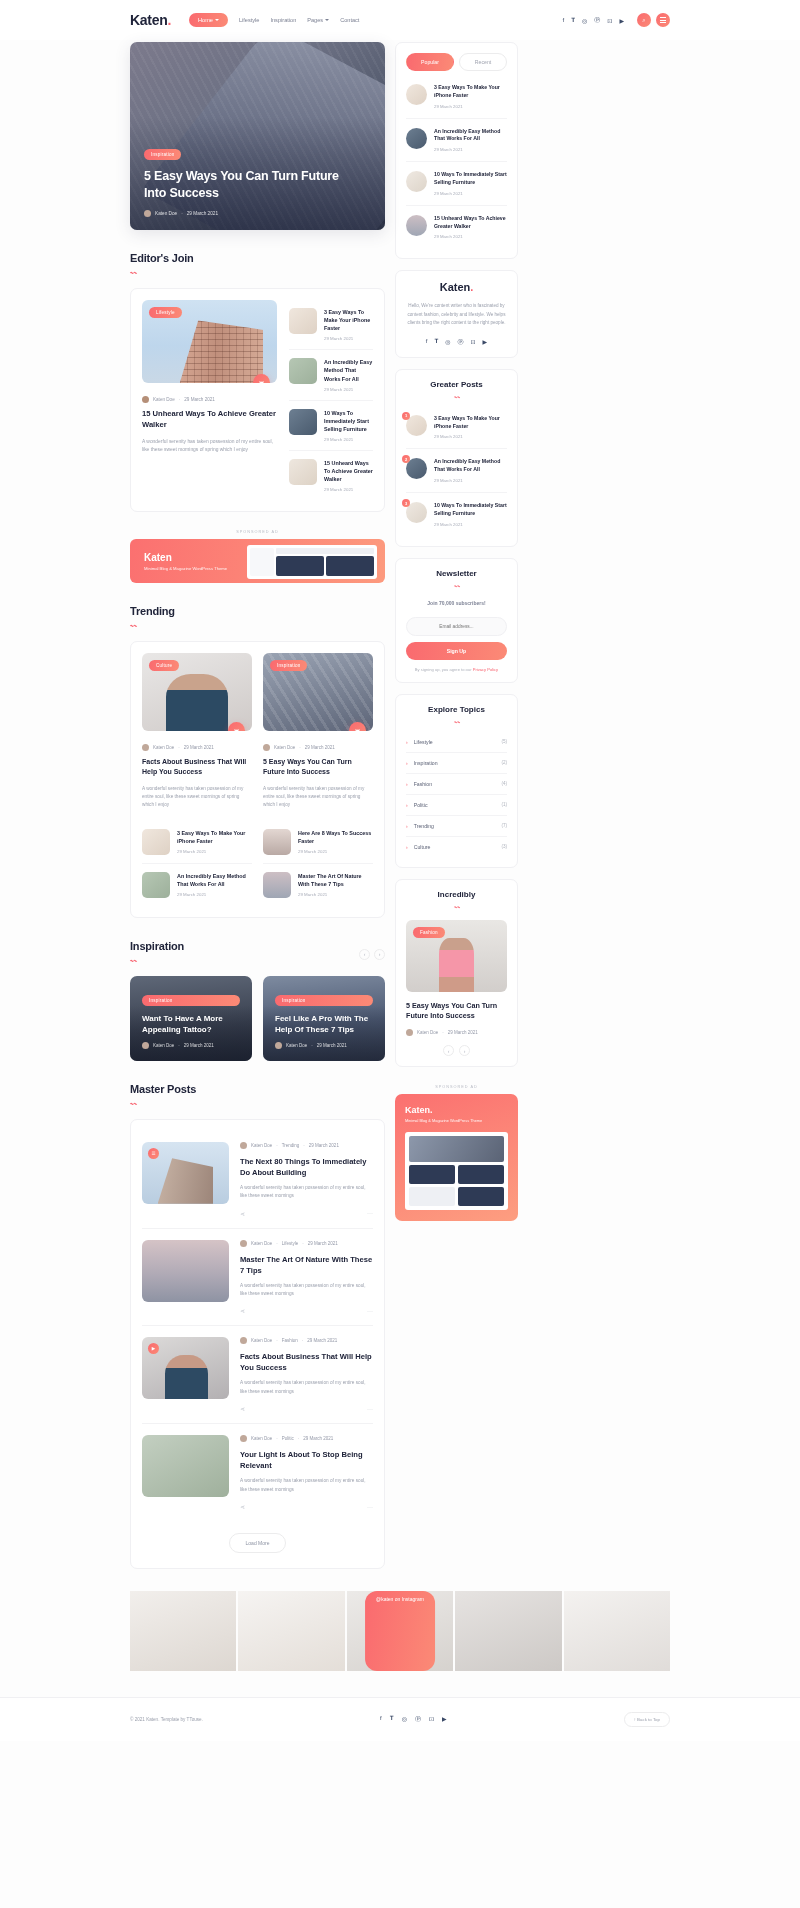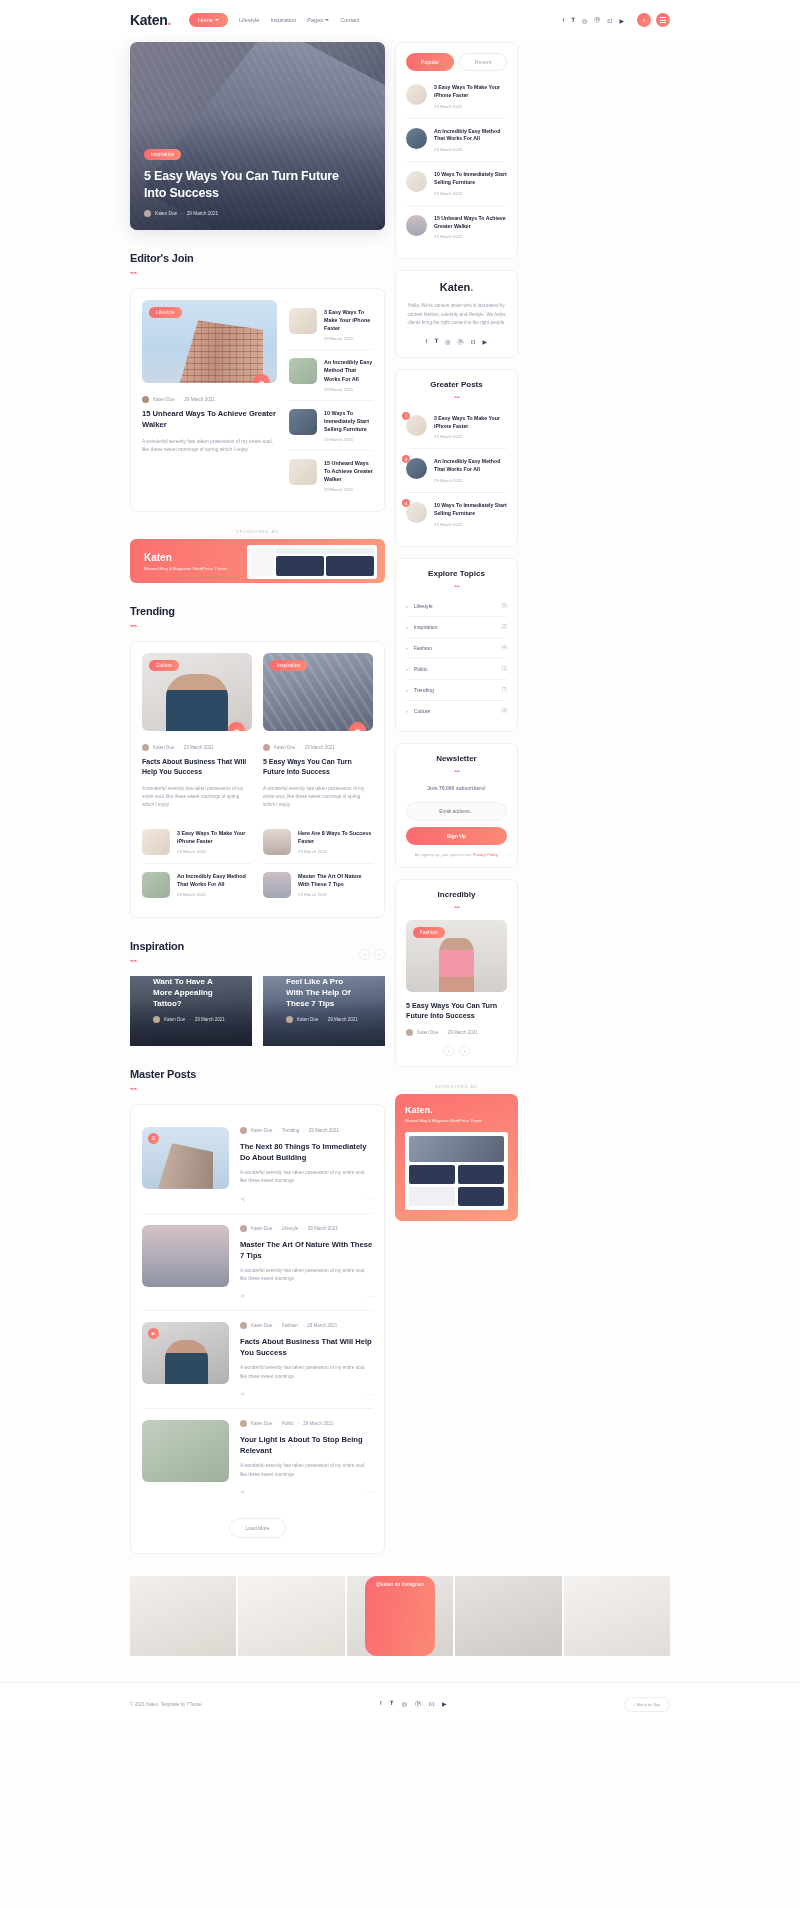--- a/index.html
+++ b/index.html
@@ -705,6 +705,17 @@
         </div>
 
         <div class="card w">
+          <div class="w-title">Newsletter</div>
+          <div class="w-squig">〰</div>
+          <div class="news-sub">Join 70,000 subscribers!</div>
+          <input class="news-in" placeholder="Email address..." style="">
+          <button class="news-btn">Sign Up</button>
+          <div class="news-note">
+            <span>By signing up, you agree to our </span><b>Privacy Policy</b>
+          </div>
+        </div>
+
+        <div class="card w">
           <div class="w-title">Explore Topics</div>
           <div class="w-squig">〰</div>
           <div id="topics" style="margin-top:6px">
@@ -739,17 +750,6 @@
                 <span class="cnt">(3)</span>
               </div>
             </div>
-        </div>
-
-        <div class="card w">
-          <div class="w-title">Newsletter</div>
-          <div class="w-squig">〰</div>
-          <div class="news-sub">Join 70,000 subscribers!</div>
-          <input class="news-in" placeholder="Email address..." style="">
-          <button class="news-btn">Sign Up</button>
-          <div class="news-note">
-            <span>By signing up, you agree to our </span><b>Privacy Policy</b>
-          </div>
         </div>
 
         <div class="card w">

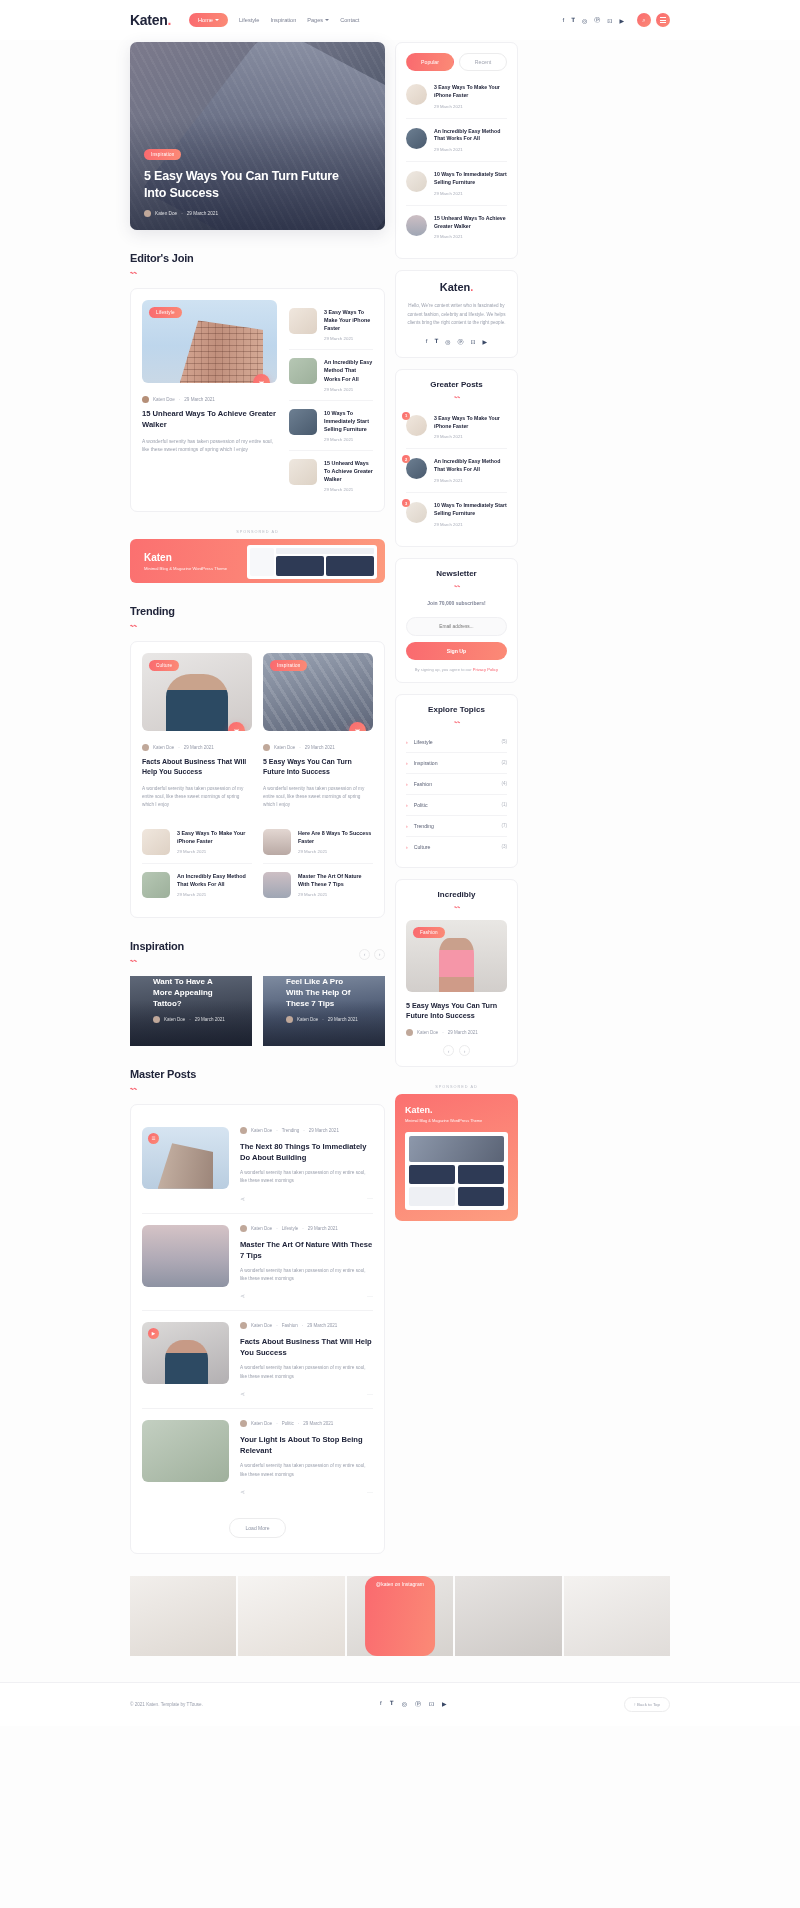--- a/index.html
+++ b/index.html
@@ -158,8 +158,8 @@
   
   .insp { display: flex; gap: 11px; }
   .insp-card {
-    flex: 1; height: 70px; border-radius: 0; position: relative; overflow: hidden;
-    display: flex; flex-direction: column; justify-content: flex-end; padding: 23px;
+    flex: 1; height: 85px; border-radius: 7px; position: relative; overflow: hidden;
+    display: flex; flex-direction: column; justify-content: flex-end; padding: 12px;
   }
   .insp-card.a { background: linear-gradient(175deg, #5f6878 0%, #39404f 60%, #272d3a 100%); }
   .insp-card.b { background: linear-gradient(175deg, #7e8ba0 0%, #4d5a73 55%, #3a4458 100%); }

